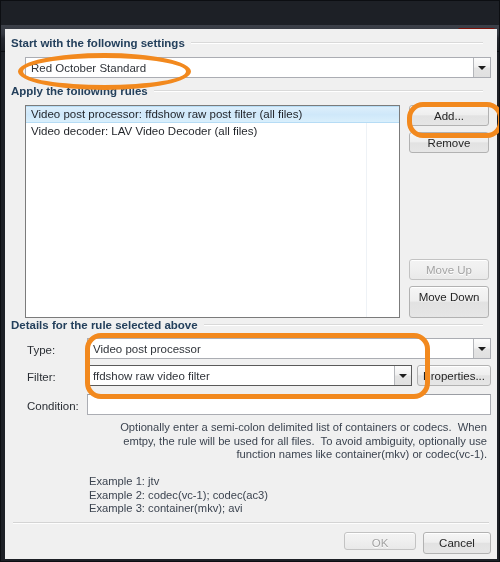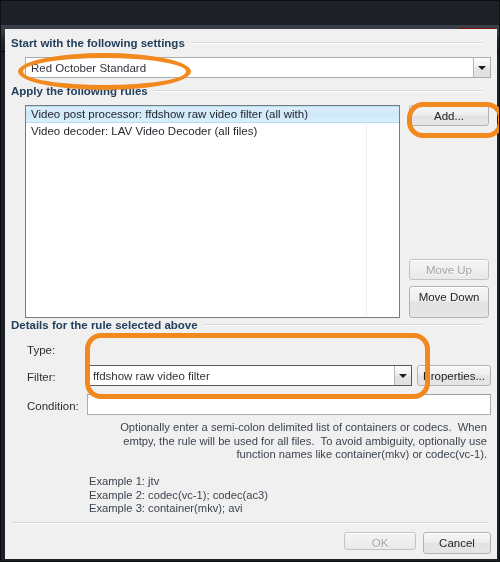--- a/index.html
+++ b/index.html
@@ -261,7 +261,7 @@
     <div class="listbox" style="left:20px; top:76px; width:375px; height:213px;">
       <div class="lb-colsep" style="left:340px;"></div>
       <div class="lb-row selected">
-        <span>Video post processor: ffdshow raw video filter (all with)</span>
+        <span>Video post processor: ffdshow raw post filter (all files)</span>
       </div>
       <div class="lb-row">
         <span>Video decoder: LAV Video Decoder (all files)</span>

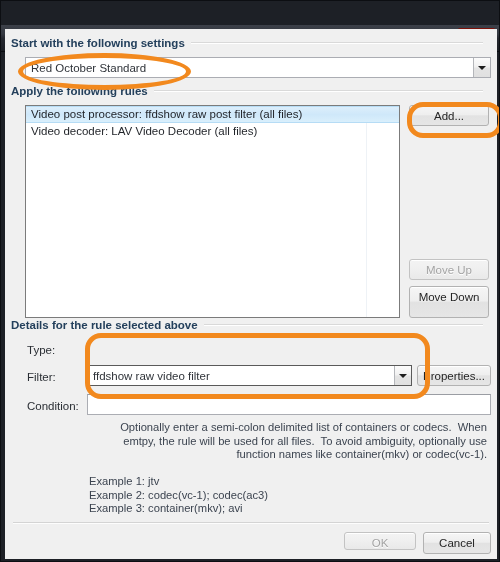--- a/index.html
+++ b/index.html
@@ -269,6 +269,7 @@
     </div>
 
     <div class="btn" style="left:404px; top:76px; width:80px; height:21px; line-height:20px;">Add...</div>
+    <div class="btn" style="left:404px; top:103px; width:80px; height:21px; line-height:20px;">Remove</div>
     <div class="btn disabled" style="left:404px; top:230px; width:80px; height:21px; line-height:20px;">Move Up</div>
     <div class="btn" style="left:404px; top:257px; width:80px; height:32px; line-height:20px;">Move Down</div>
 

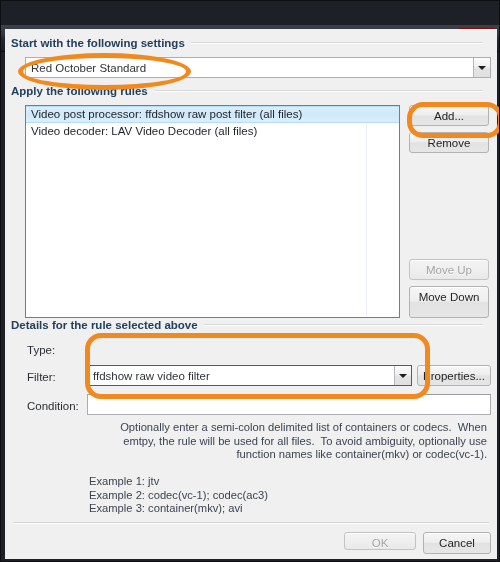--- a/index.html
+++ b/index.html
@@ -279,6 +279,12 @@
     </div>
 
     <div style="position:absolute; left:22px; top:311px; width:60px; line-height:20px; font-size:11.5px; color:#2a2e34;">Type:</div>
+    <div class="combo" style="left:82px; top:309px; width:404px; height:21px;">
+      <span class="val">Video post processor</span>
+      <span class="arrowbtn">
+          <span class="tri"></span>
+        </span>
+    </div>
 
     <div style="position:absolute; left:22px; top:338px; width:60px; line-height:20px; font-size:11.5px; color:#2a2e34;">Filter:</div>
     <div class="combo focused" style="left:82px; top:336px; width:325px; height:21px;">

